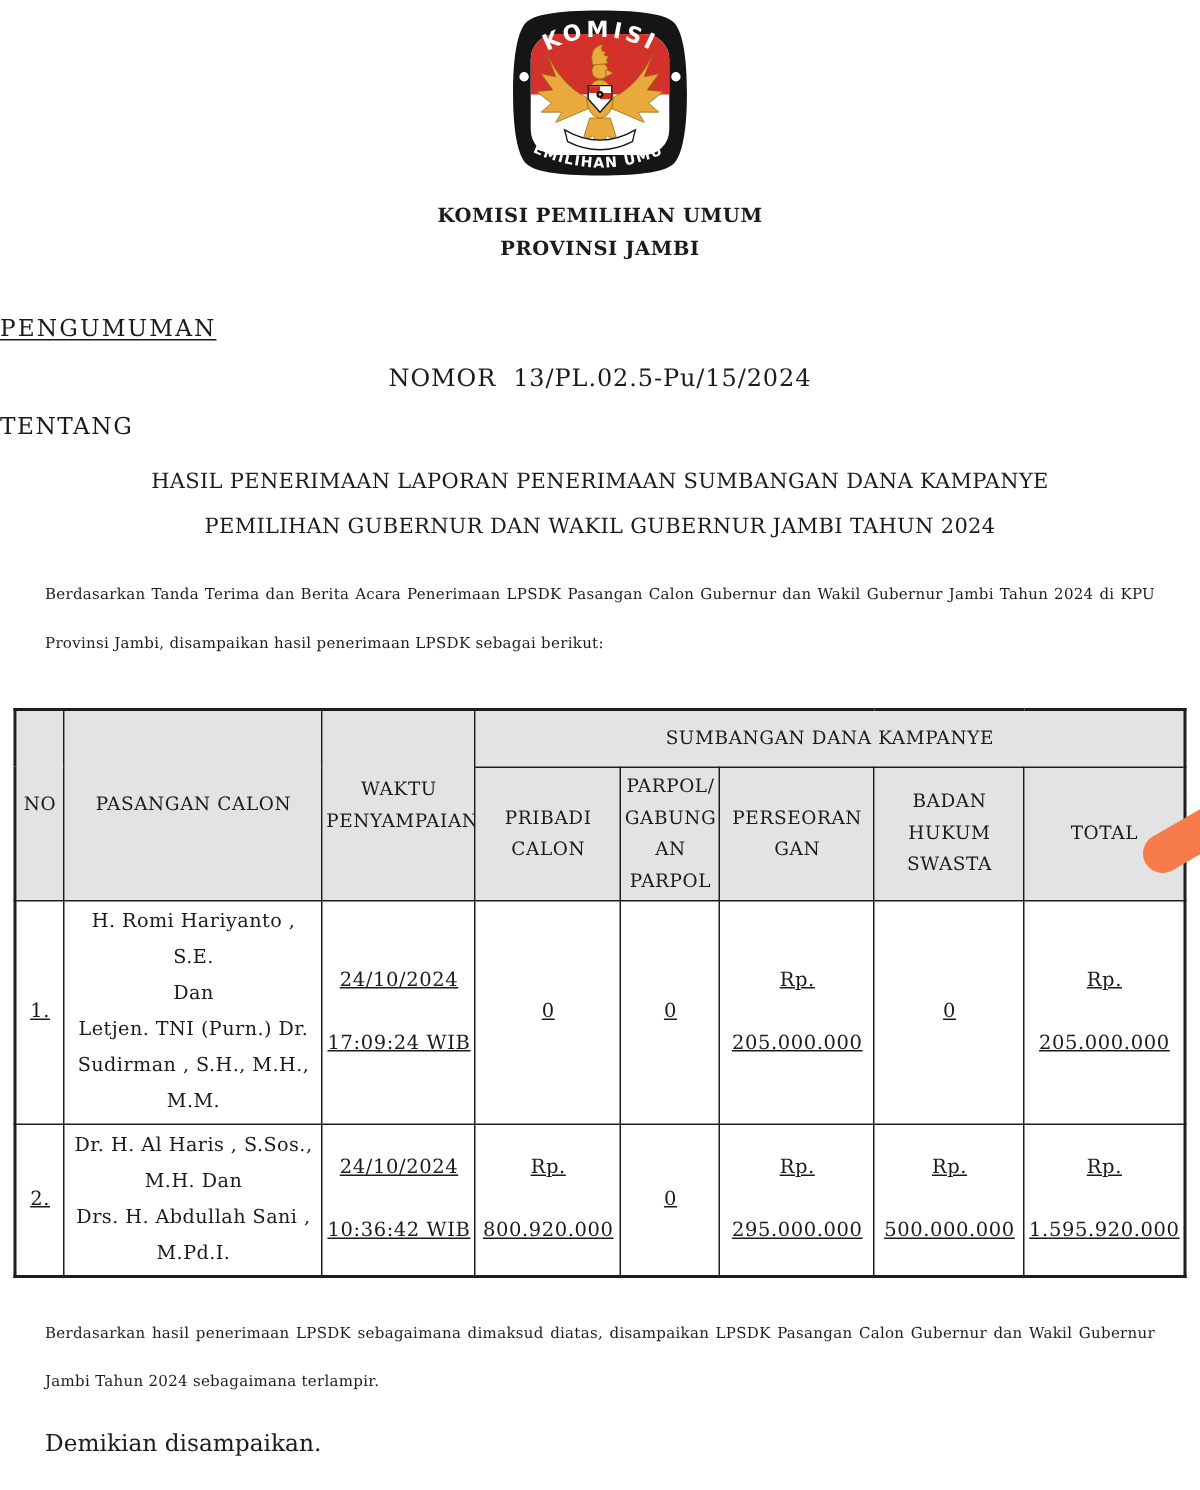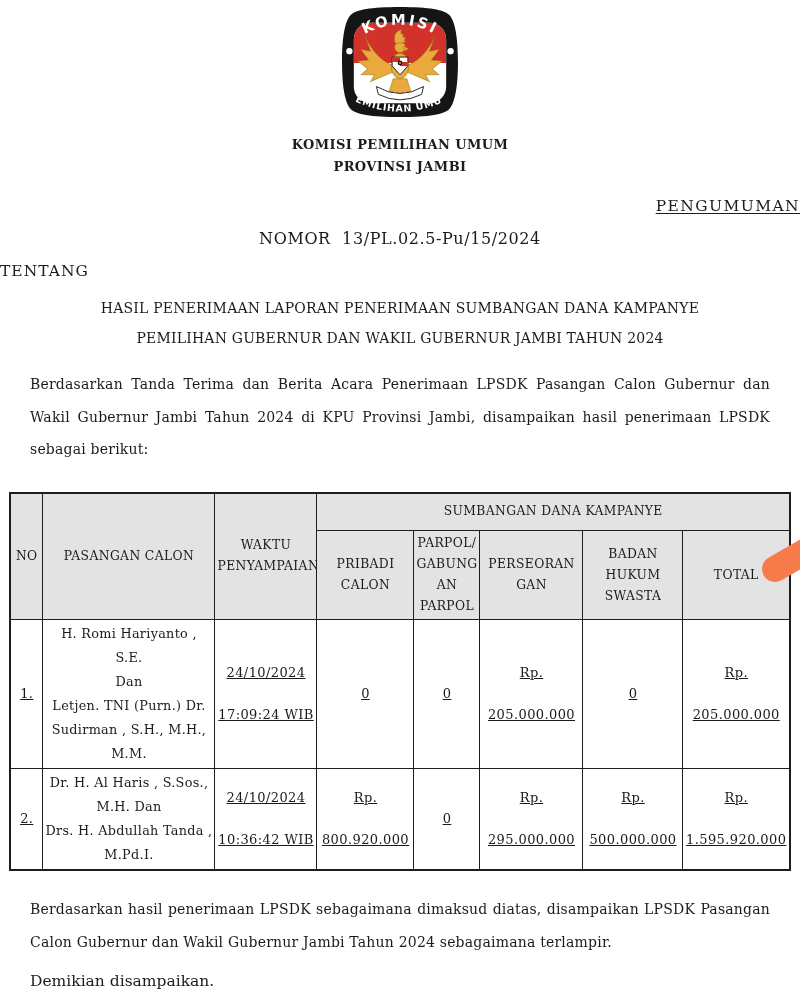--- a/index.html
+++ b/index.html
@@ -10,7 +10,7 @@
   }
   .logo-wrap { padding-top:6px; text-align:center; }
   .org-name { margin-top:12px; font-weight:bold; font-size:13px; line-height:22px; letter-spacing:0.4px; text-align:center; }
-  .doc-type { margin-top:19px; font-size:15.5px; letter-spacing:1.4px; text-decoration:underline; text-underline-offset:2px; text-align:right; }
+  .doc-type { margin-top:32px; font-size:15.5px; letter-spacing:1.4px; text-decoration:underline; text-underline-offset:2px; text-align:left; }
   .doc-number { margin-top:14px; font-size:16px; letter-spacing:0.6px; text-align:center; white-space:pre; }
   .tentang { margin-top:14px; font-size:15.5px; letter-spacing:1px; text-align:left; }
   .subject { margin-top:13px; font-size:14px; line-height:30px; letter-spacing:0.2px; text-align:center; }

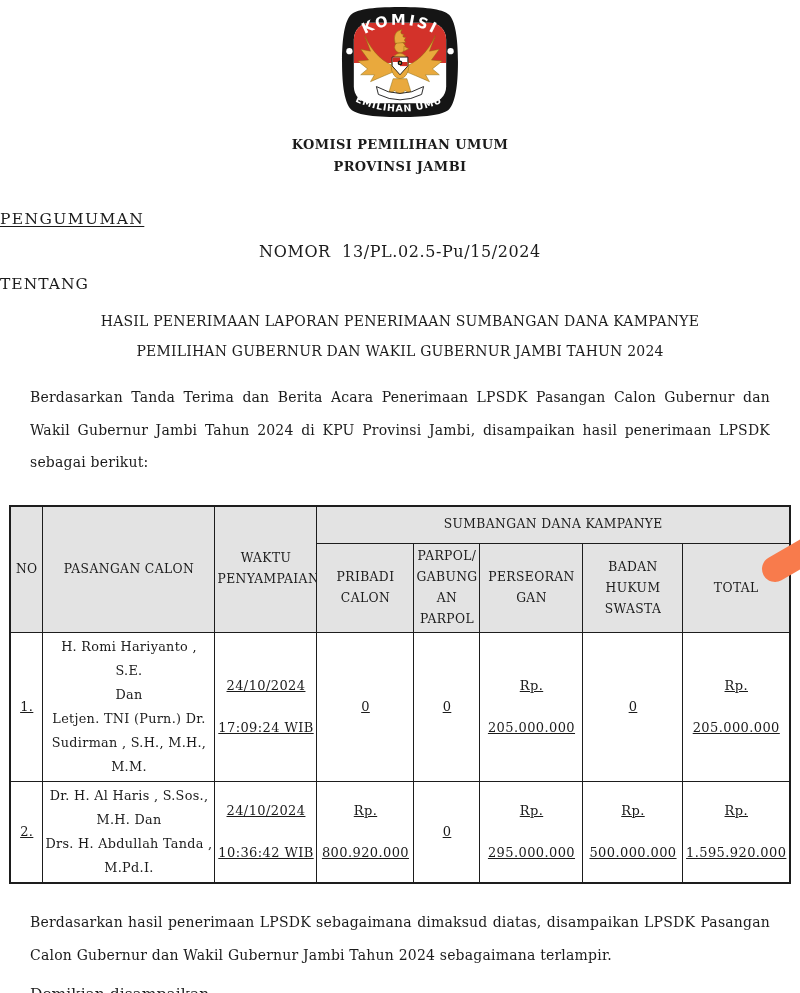--- a/index.html
+++ b/index.html
@@ -15,7 +15,7 @@
   .tentang { margin-top:14px; font-size:15.5px; letter-spacing:1px; text-align:left; }
   .subject { margin-top:13px; font-size:14px; line-height:30px; letter-spacing:0.2px; text-align:center; }
   .para {
-    margin:15px 30px 0 30px; font-size:14px; line-height:32.5px;
+    margin:15px 30px 0 30px; font-size:10px; line-height:32.5px;
     text-align:justify; text-justify:inter-word; letter-spacing:0.2px;
   }
   .para.closing { margin-top:22px; }

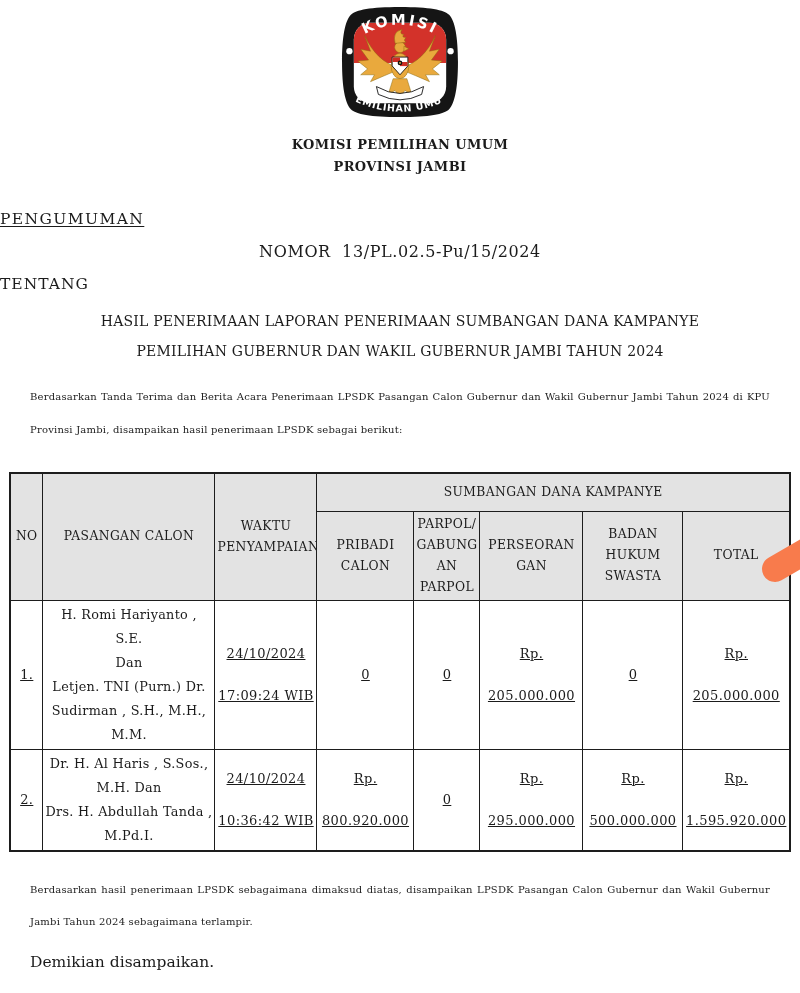--- a/index.html
+++ b/index.html
@@ -172,7 +172,7 @@
         <td class="cell">2.</td>
         <td class="name-cell">Dr. H. Al Haris , S.Sos.,
 M.H. Dan
-Drs. H. Abdullah Tanda ,
+Drs. H. Abdullah Sani ,
 M.Pd.I.</td>
         <td class="cell">24/10/2024
 10:36:42 WIB</td>

